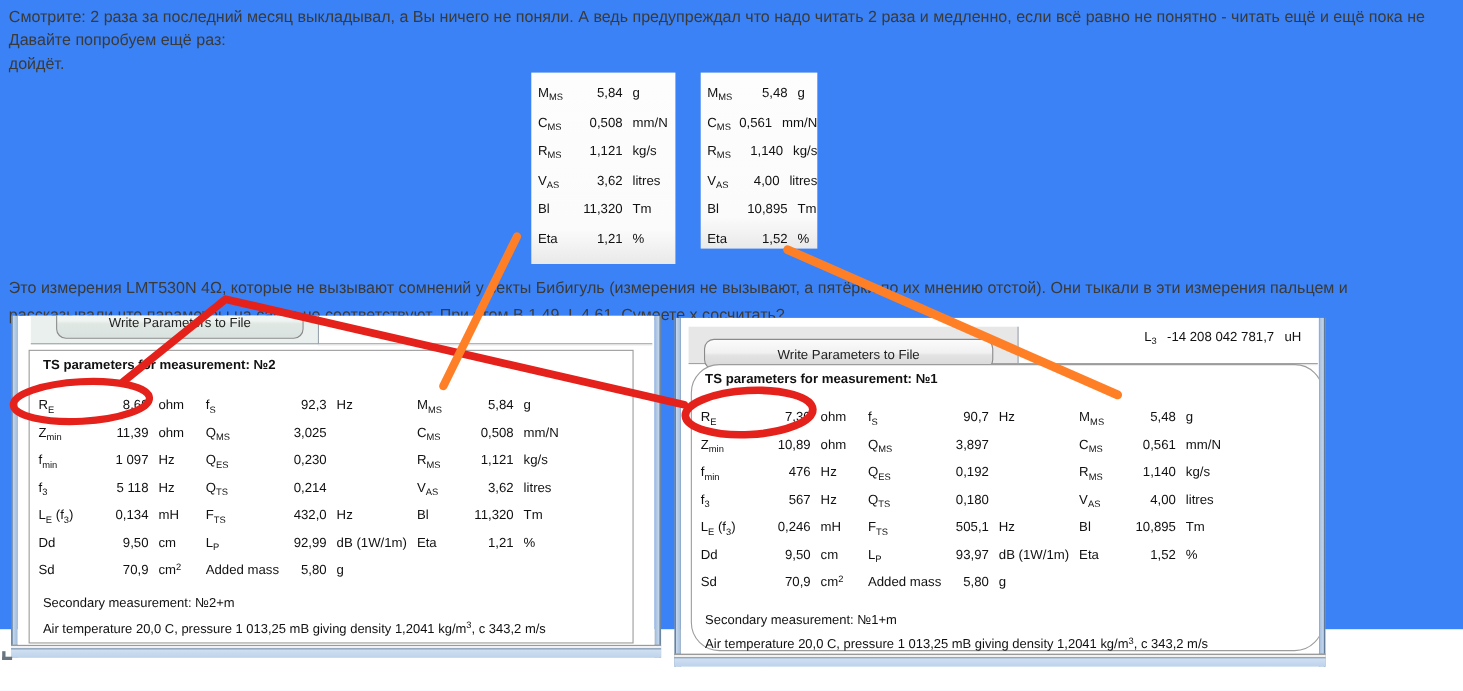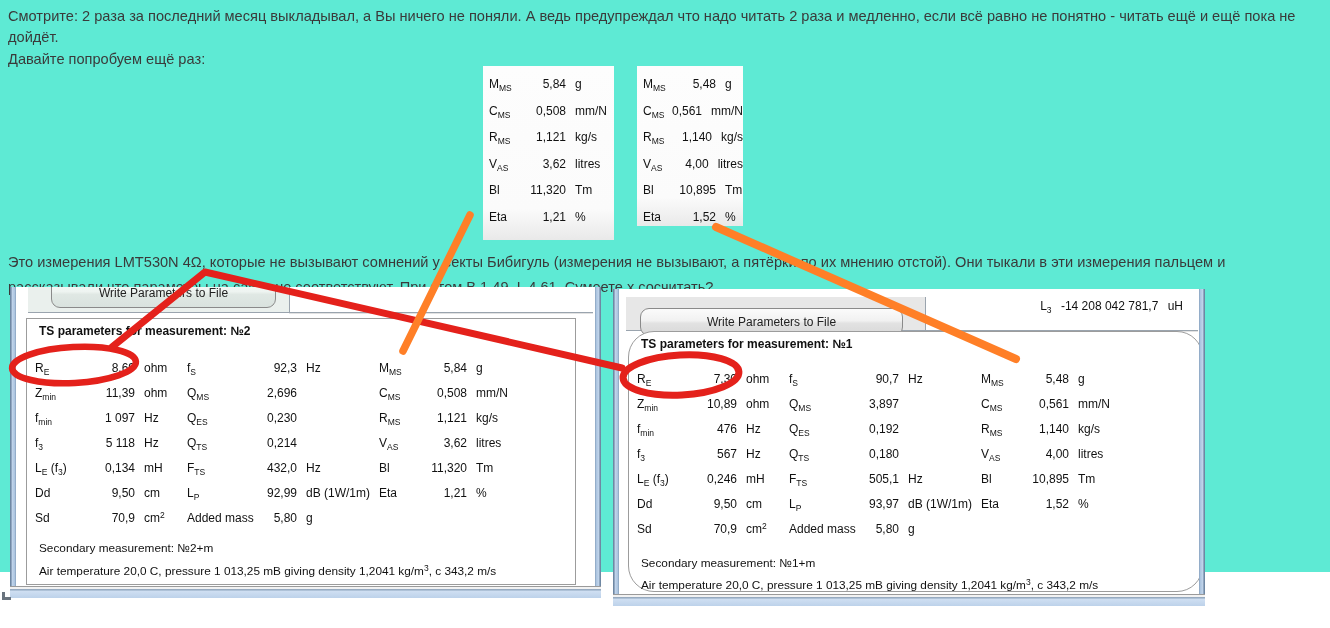--- a/index.html
+++ b/index.html
@@ -5,7 +5,7 @@
   * { margin:0; padding:0; box-sizing:border-box; }
   html,body { width:1330px; height:628px; background:#ffffff; overflow:hidden;
               font-family:"Liberation Sans", sans-serif; }
-  .page { position:relative; width:1330px; height:572px; background:#5eead4; }
+  .page { position:relative; width:1330px; height:572px; background:#3b82f6; }
 
   
   .forum-text { position:absolute; left:8px; color:#3a3a3a; font-size:14.6px; line-height:21px; }

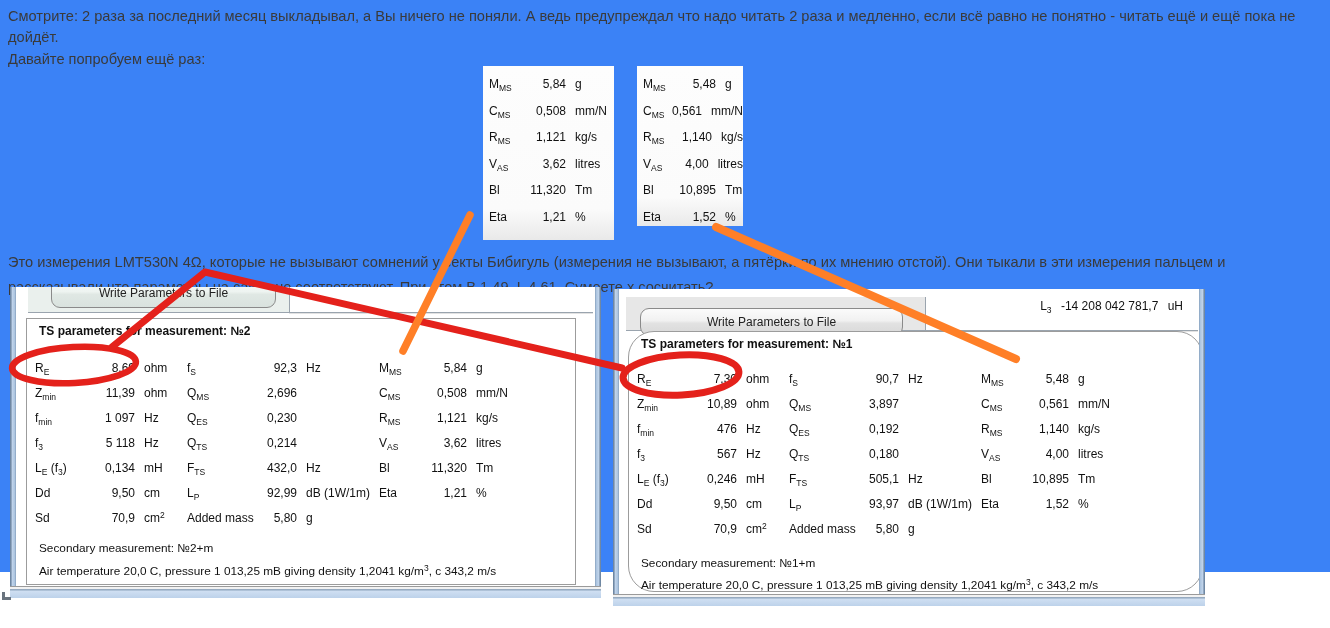--- a/index.html
+++ b/index.html
@@ -94,8 +94,8 @@
 
   <div id="intro" class="forum-text">
     <div>Смотрите: 2 раза за последний месяц выкладывал, а Вы ничего не поняли. А ведь предупреждал что надо читать 2 раза и медленно, если всё равно не понятно - читать ещё и ещё пока не</div>
+    <div>Давайте попробуем ещё раз:</div>
     <div>дойдёт.</div>
-    <div>Давайте попробуем ещё раз:</div>
   </div>
 
   <div id="mini-left" class="mini">

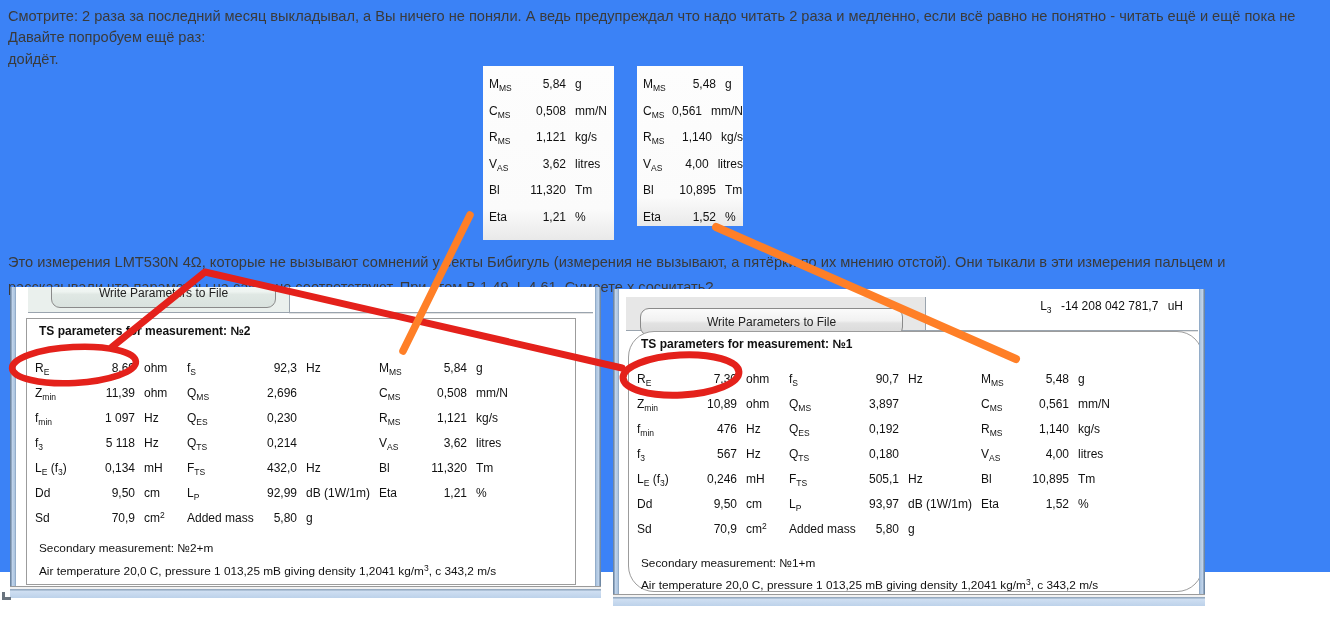--- a/index.html
+++ b/index.html
@@ -224,7 +224,7 @@
             </div>
             <div class="prow">
               <span class="plabel">Q<sub>MS</sub></span>
-              <span class="pval">2,696</span>
+              <span class="pval">3,025</span>
               <span class="punit"></span>
             </div>
             <div class="prow">

